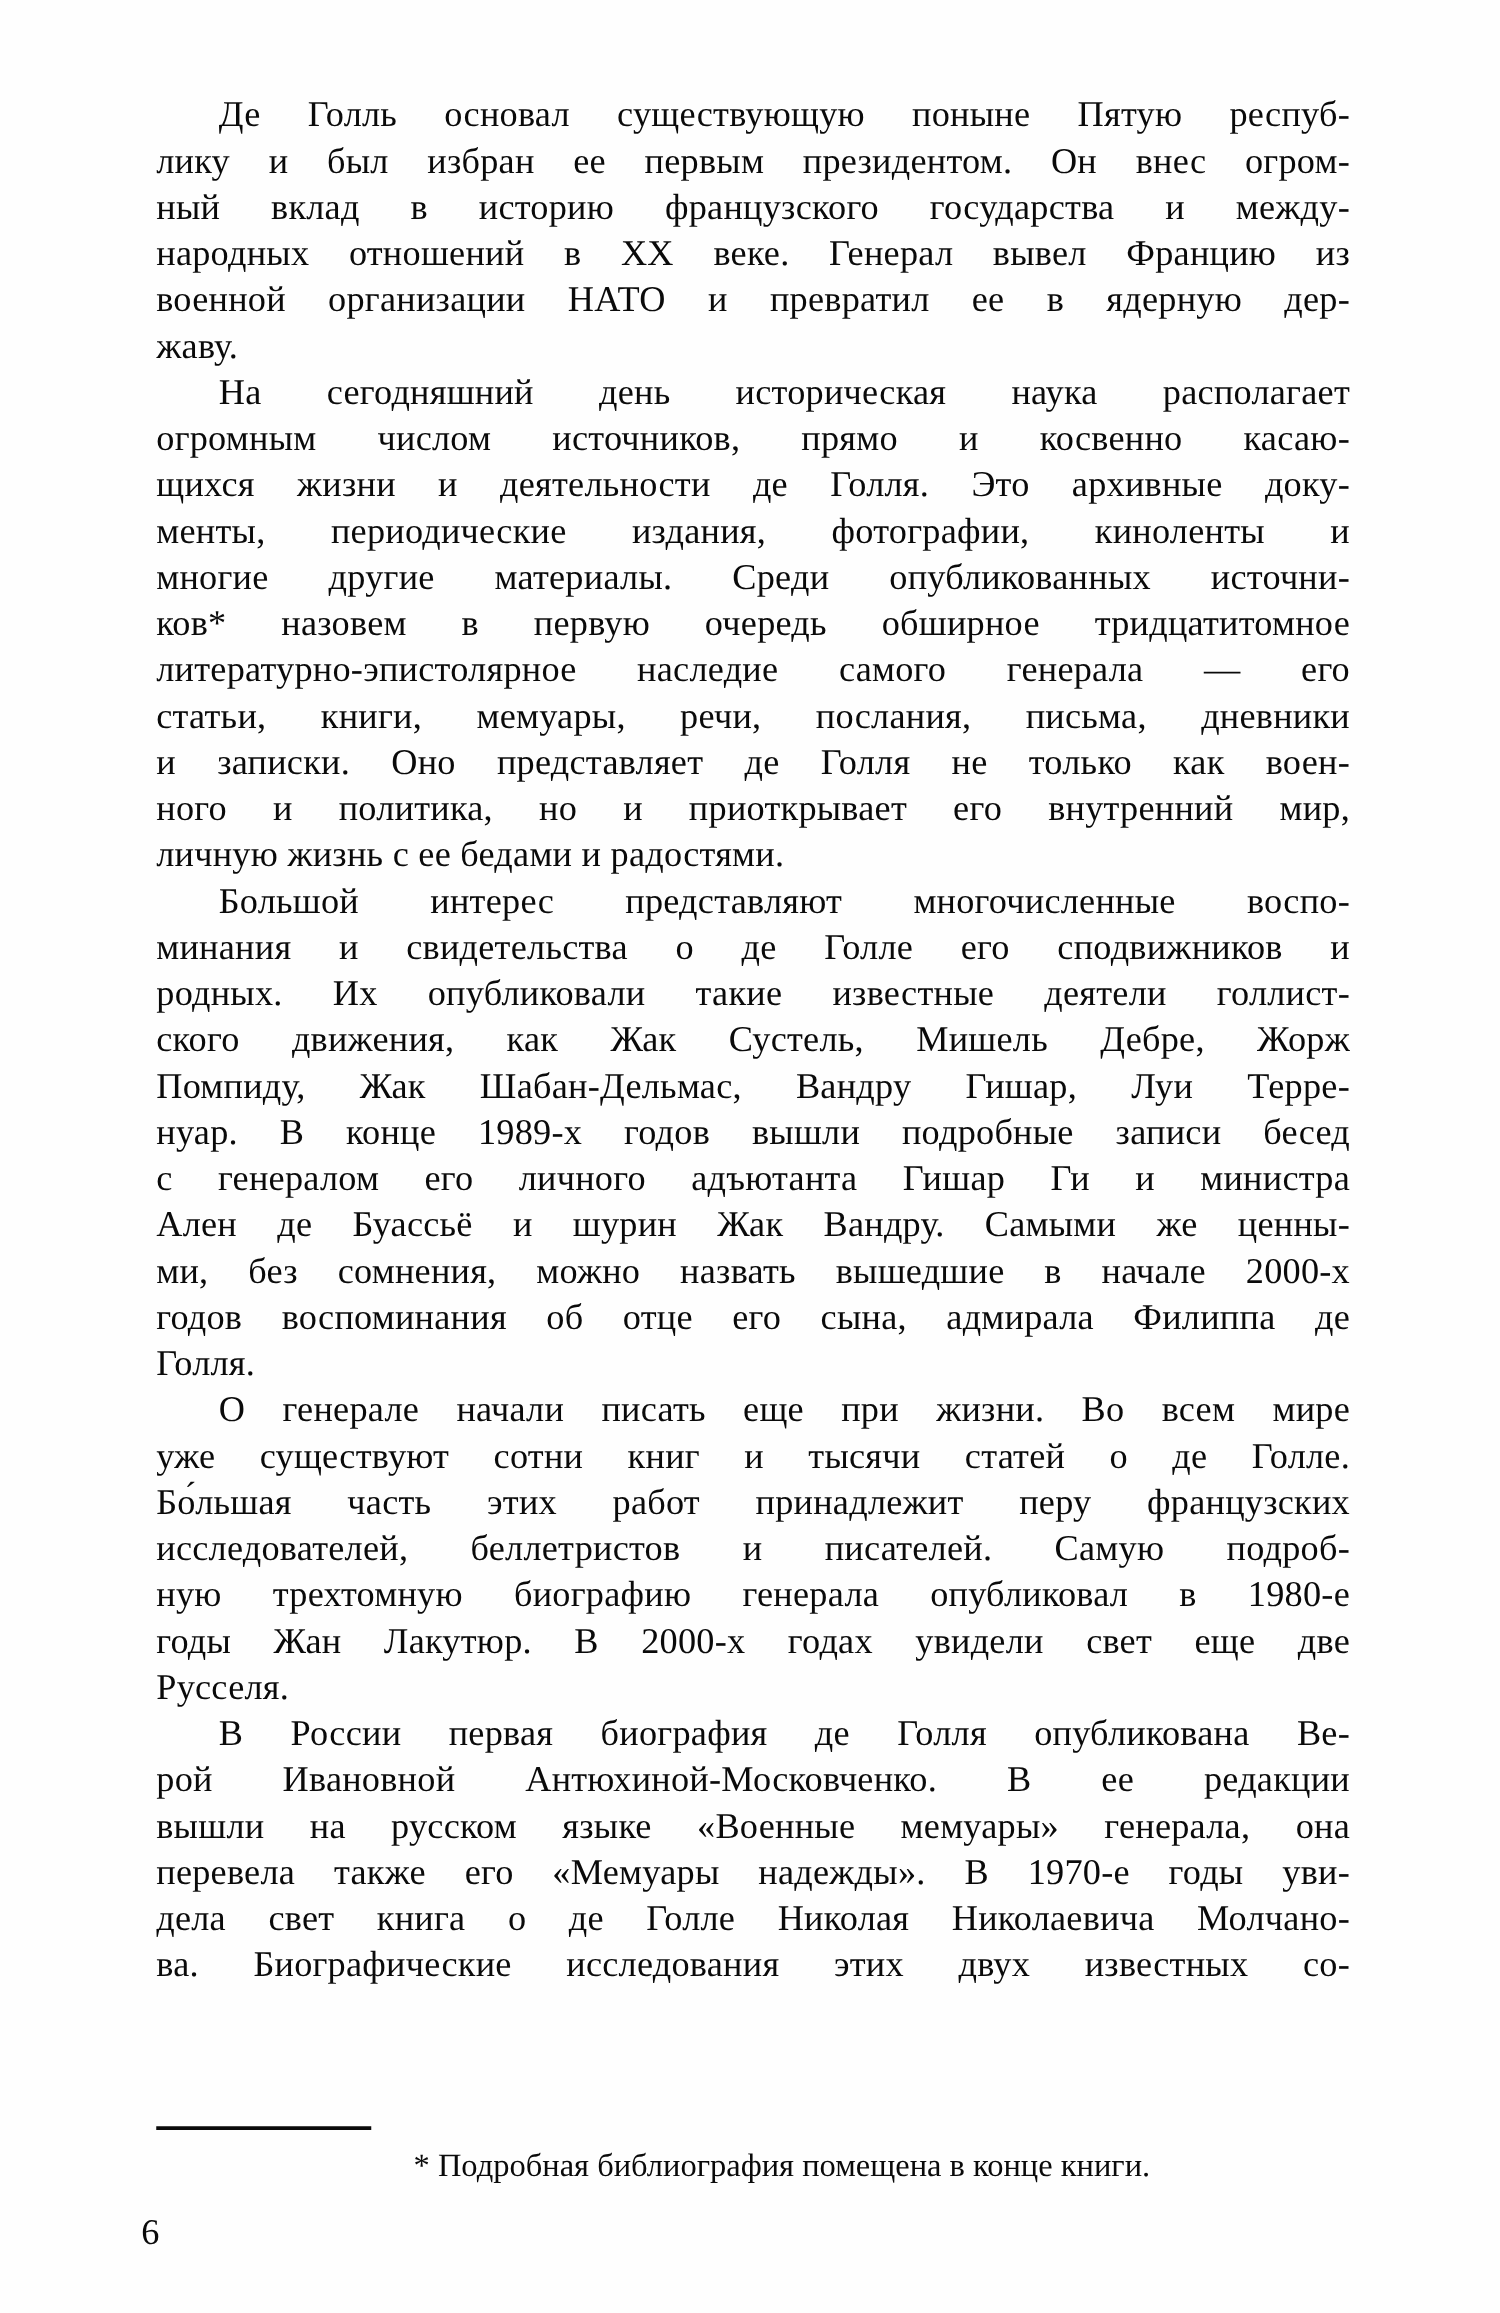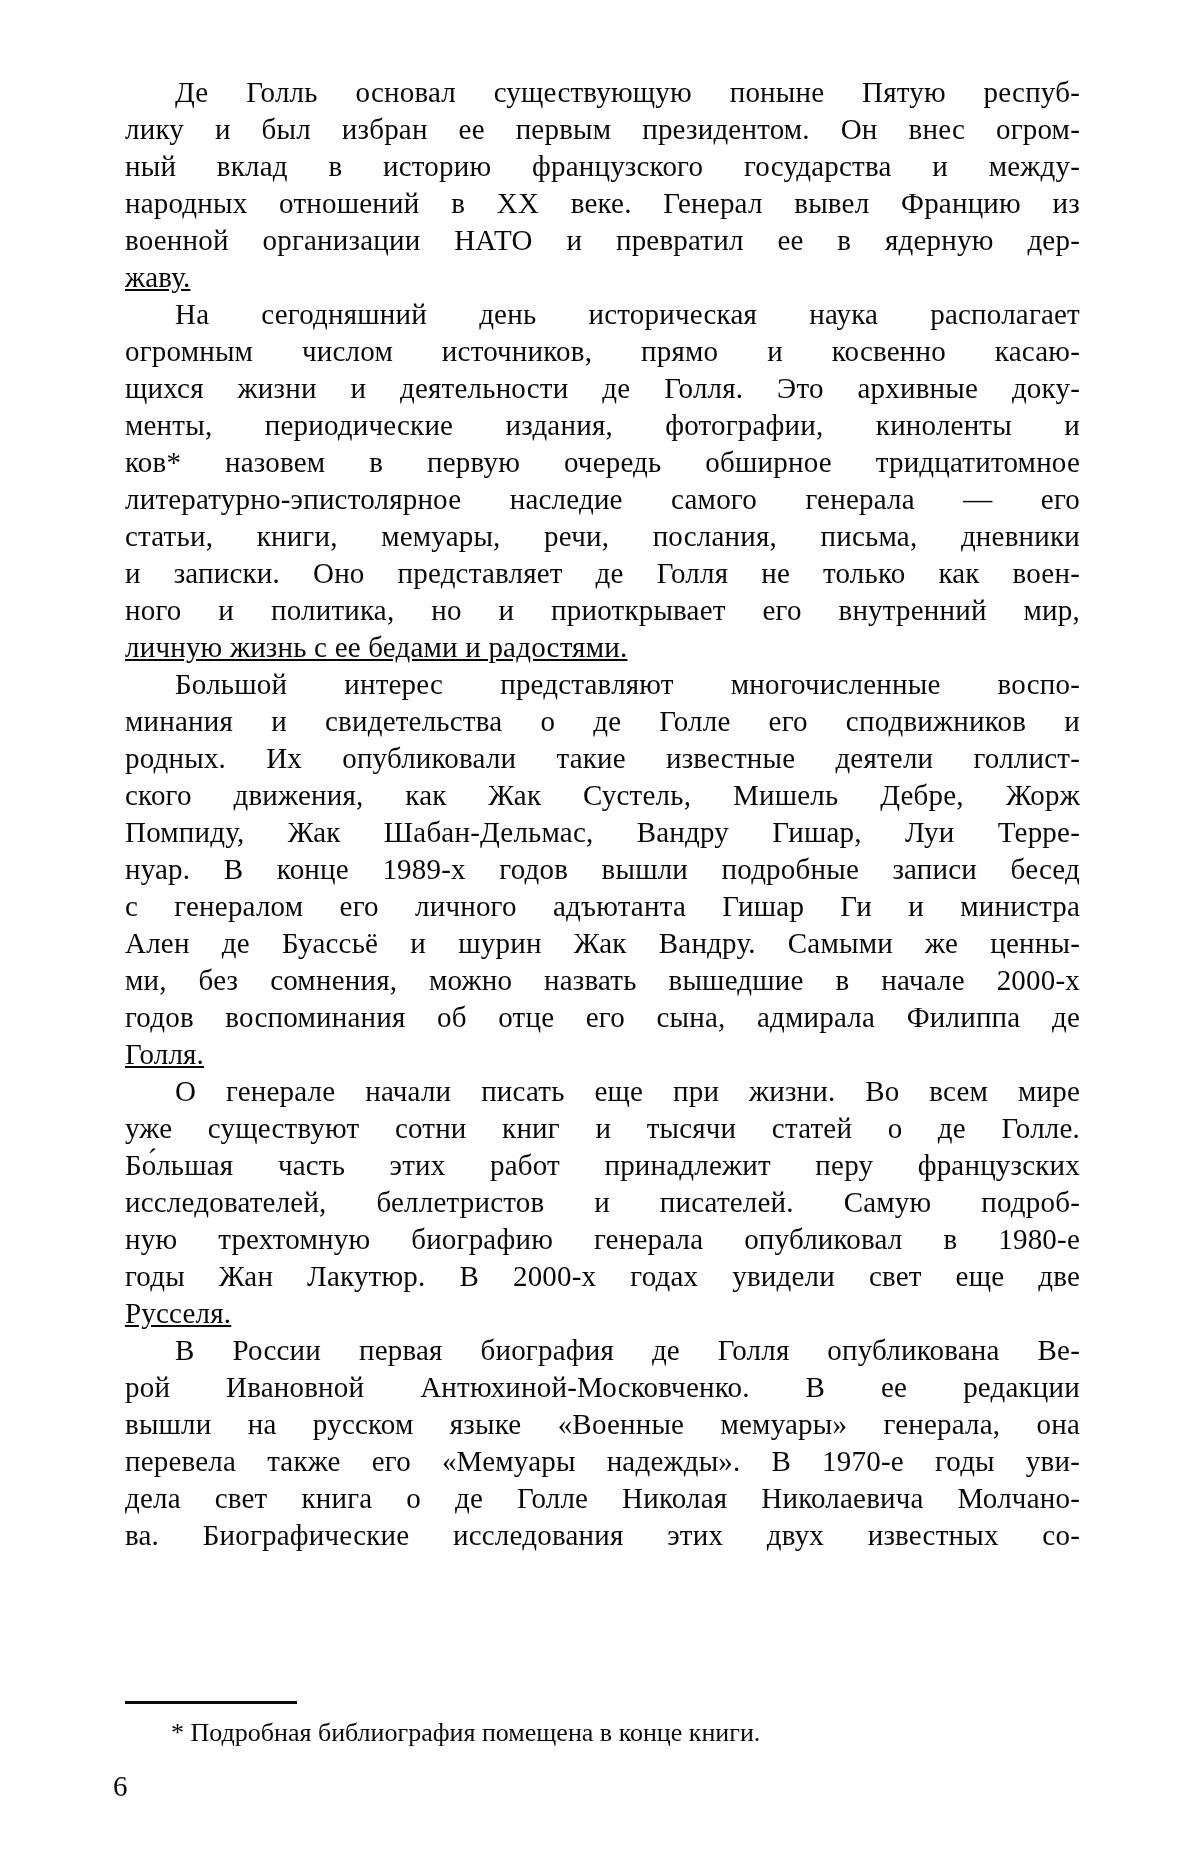--- a/index.html
+++ b/index.html
@@ -41,7 +41,6 @@
   }
   .line.flush {
     text-align: left;
-    text-decoration: underline;
   }
   .line.flush::after {
     content: none;

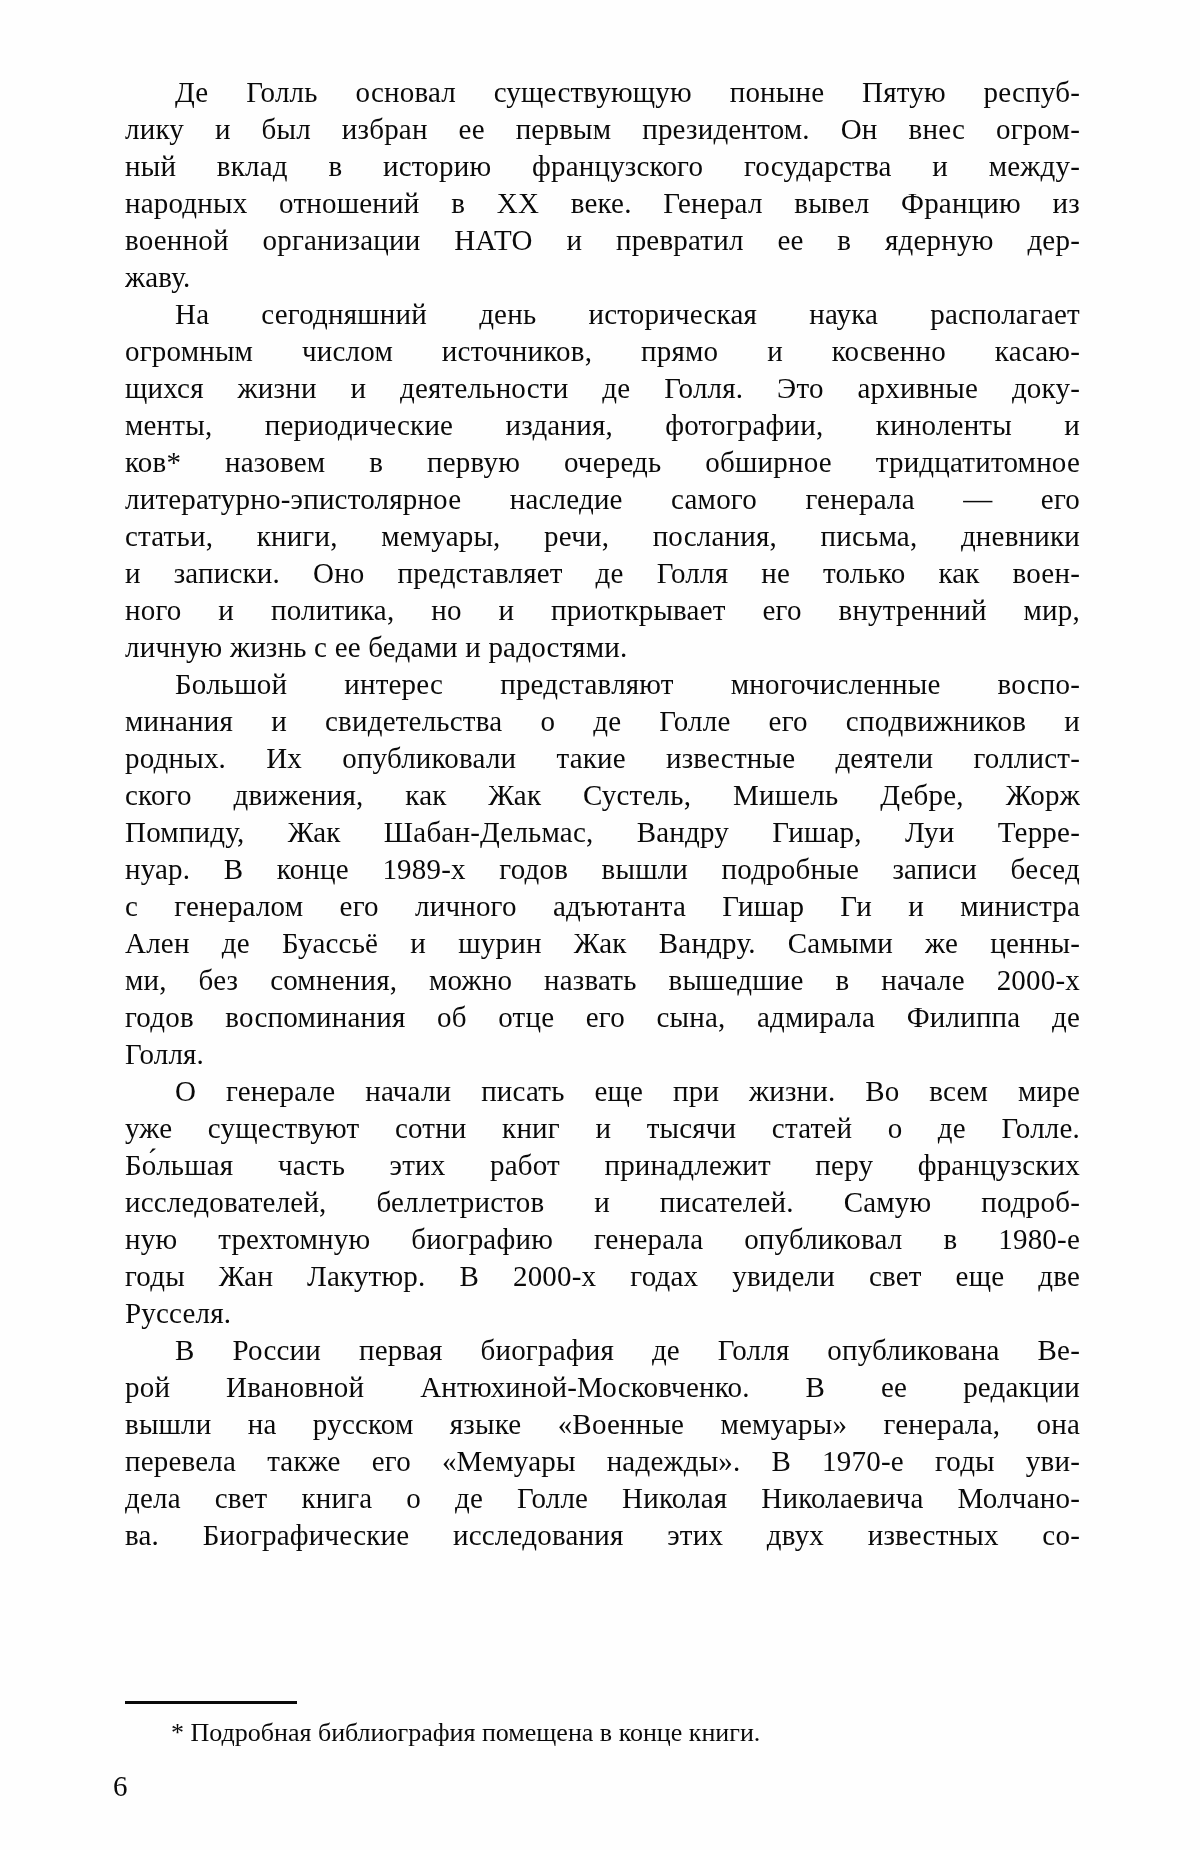--- a/index.html
+++ b/index.html
@@ -89,6 +89,7 @@
       <div class="line">огромным числом источников, прямо и косвенно касаю-</div>
       <div class="line">щихся жизни и деятельности де Голля. Это архивные доку-</div>
       <div class="line">менты, периодические издания, фотографии, киноленты и</div>
+      <div class="line">многие другие материалы. Среди опубликованных источни-</div>
       <div class="line">ков* назовем в первую очередь обширное тридцатитомное</div>
       <div class="line">литературно-эпистолярное наследие самого генерала — его</div>
       <div class="line">статьи, книги, мемуары, речи, послания, письма, дневники</div>

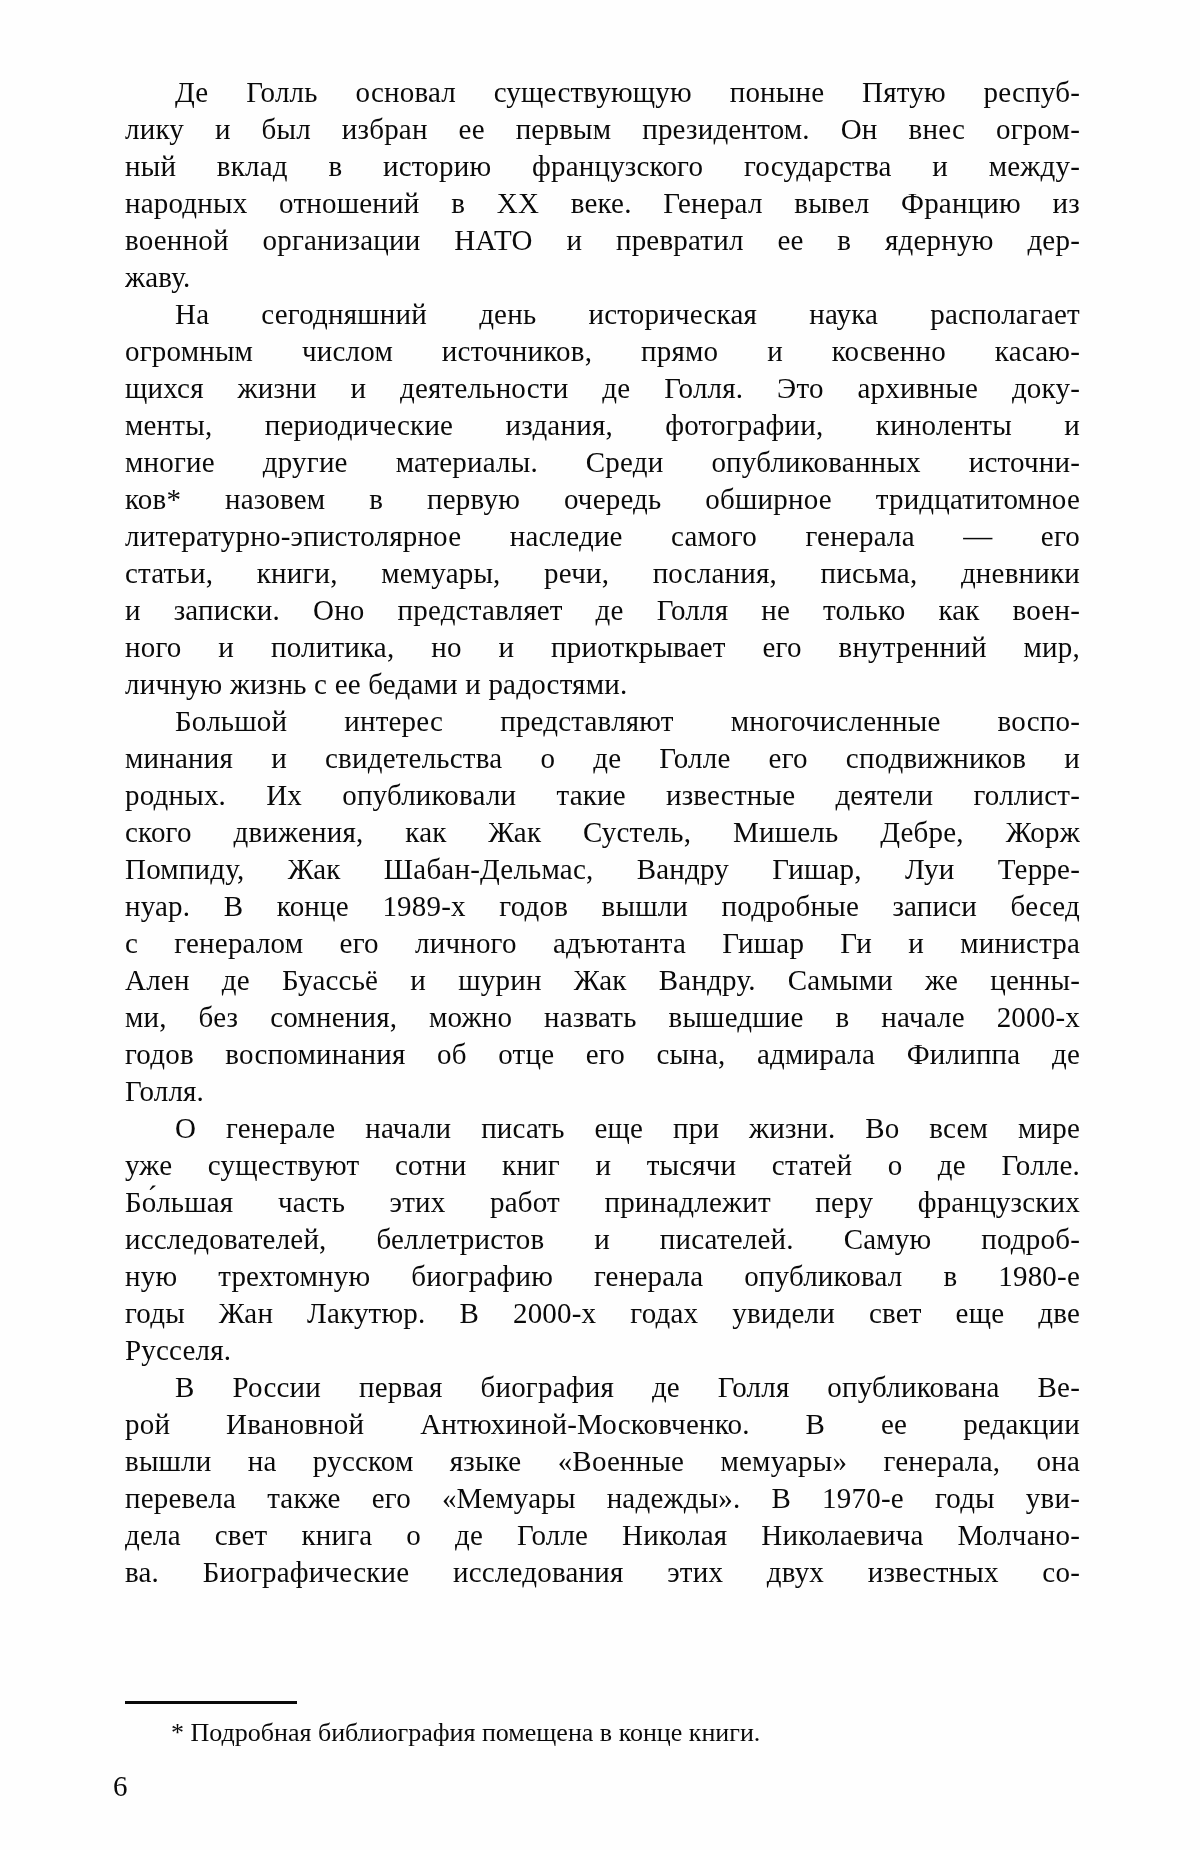--- a/index.html
+++ b/index.html
@@ -64,7 +64,7 @@
     font-size: 26px;
     line-height: 33px;
     text-indent: 46px;
-    text-align: left;
+    text-align: center;
   }
   .page-number {
     position: absolute;

